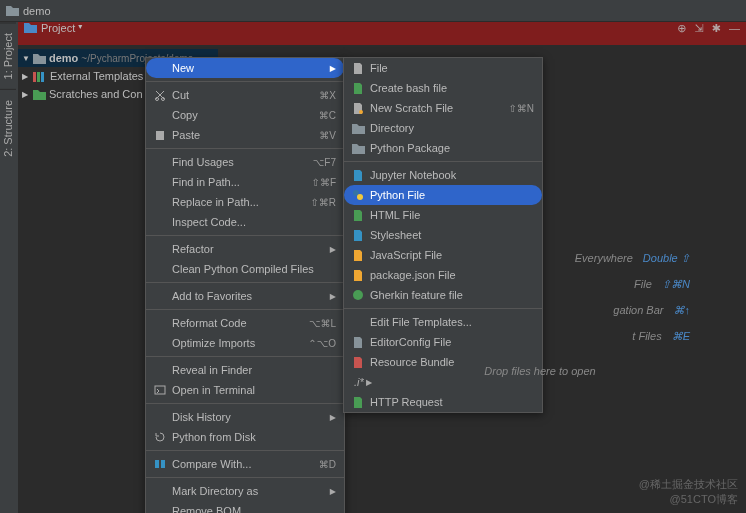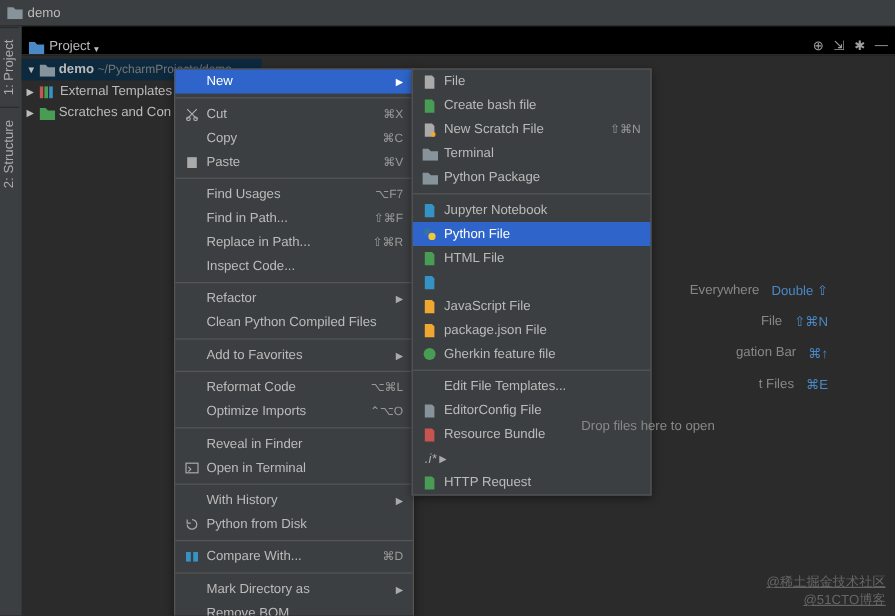--- a/index.html
+++ b/index.html
@@ -6,7 +6,7 @@
 body { width:746px; height:513px; background:#2b2b2b; color:#bbb; overflow:hidden; position:relative; }
 .top { height:22px; background:#3c3f41; display:flex; align-items:center; padding-left:6px; border-bottom:1px solid #2b2b2b; }
 .top .ficon { margin-right:4px; }
-.prjbar { height:24px; background:#000000; display:flex; align-items:flex-end; padding:0 6px; border-bottom:1px solid #2b2b2b; }
+.prjbar { height:24px; background:#7f1d1d; display:flex; align-items:flex-start; padding:0 6px; border-bottom:1px solid #2b2b2b; }
 .prjbar .spacer { flex:1; }
 .prjbar .t { display:flex; gap:8px; }
 .prjbar .t span { opacity:.85; cursor:pointer; }

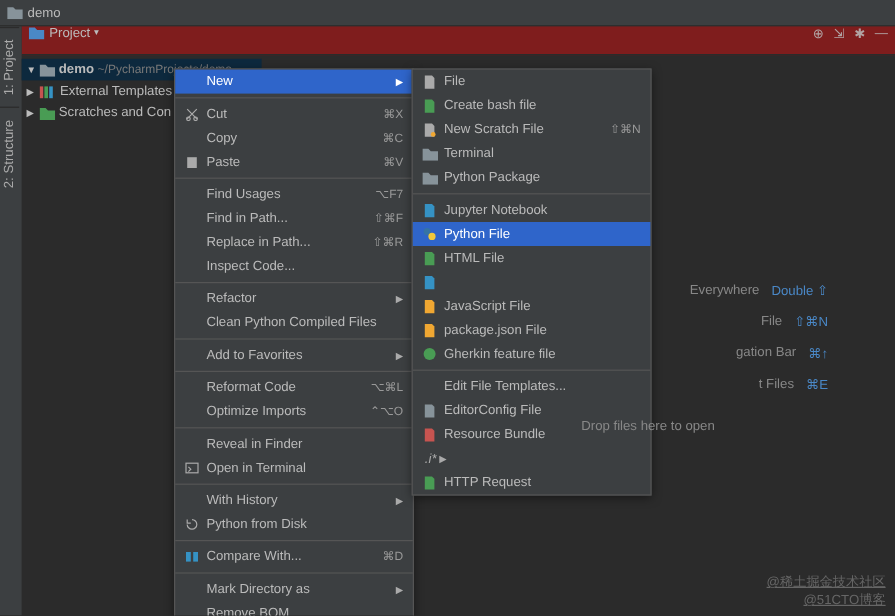--- a/index.html
+++ b/index.html
@@ -21,7 +21,7 @@
 .menu.ctx { left:145px; top:57px; width:200px; }
 .menu.sub { left:343px; top:57px; width:200px; }
 .mi { display:flex; align-items:center; height:20px; padding:0 8px 0 6px; cursor:pointer; }
-.mi.sel { background:#2f65ca; color:#fff; }
+.mi.sel { background:#2f65ca; color:#fff;border-radius:10px; }
 .mi .ic { width:16px; display:inline-flex; justify-content:center; }
 .mi .lbl { flex:1; padding-left:4px; }
 .mi .sc { color:#999; font-size:10px; }

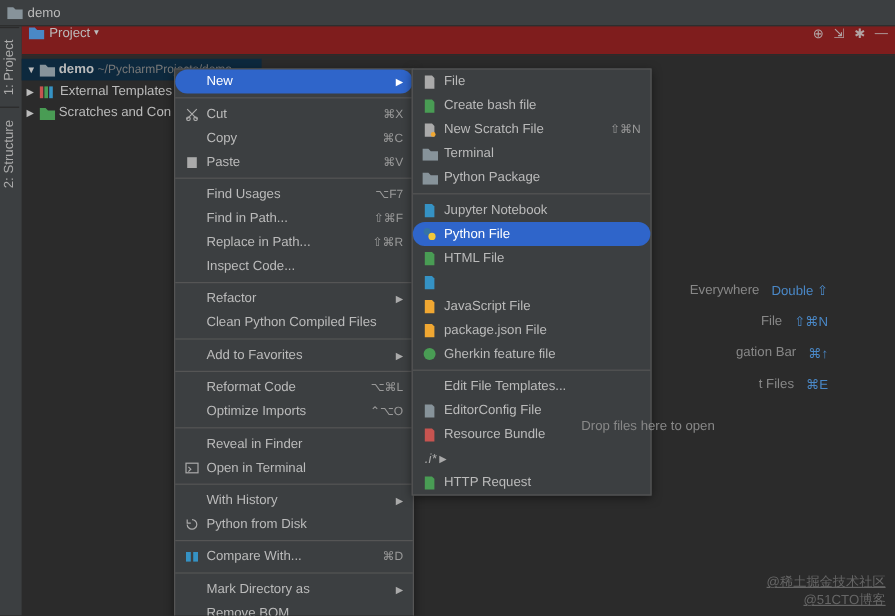--- a/index.html
+++ b/index.html
@@ -266,7 +266,7 @@
           <path d="M0 1h5l2 2h6v8H0z" fill="#87939a"></path>
         </svg>
       </span>
-      <span class="lbl">Terminal</span>
+      <span class="lbl">Directory</span>
     </div>
     <div class="mi">
       <span class="ic">

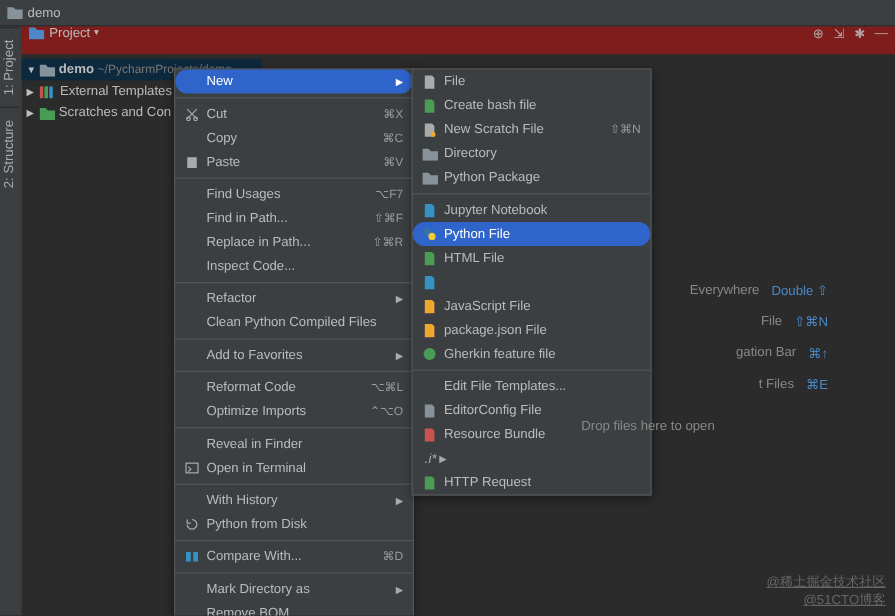--- a/index.html
+++ b/index.html
@@ -308,6 +308,7 @@
           <path d="M2 1h6l2 2v9H2z" fill="#3592c4"></path>
         </svg>
       </span>
+      <span class="lbl">Stylesheet</span>
     </div>
     <div class="mi">
       <span class="ic">

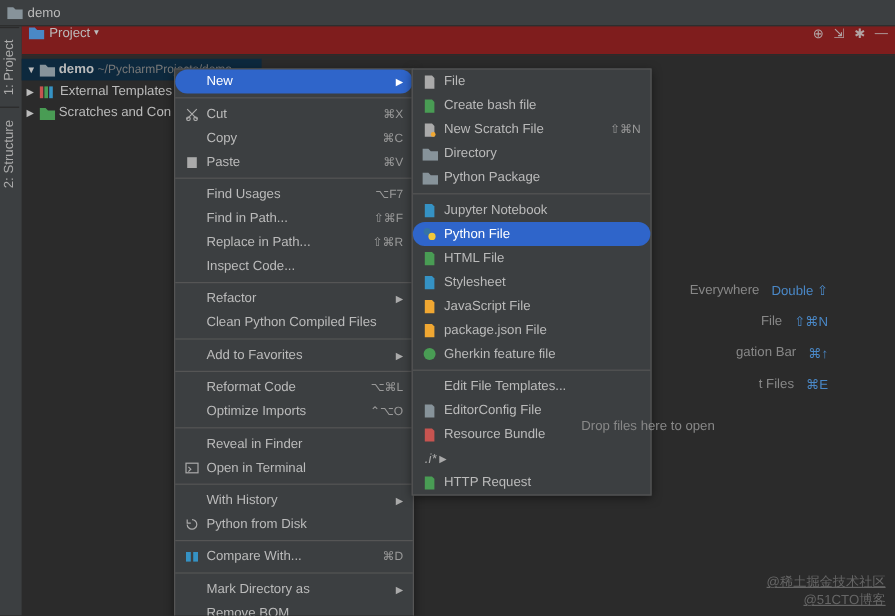--- a/index.html
+++ b/index.html
@@ -28,7 +28,7 @@
 .mi .ar { font-size:8px; color:#aaa; }
 .mi.sel .ar { color:#fff; }
 .sep { height:1px; background:#555; margin:3px 0; }
-.welcome { position:absolute; left:390px; top:229px; width:330px; color:#888; }
+.welcome { position:absolute; left:390px; top:245px; width:330px; color:#888;font-style:italic; }
 .welcome .row { display:flex; height:26px; align-items:center; gap:10px; justify-content:flex-end; padding-right:30px; }
 .welcome .k { color:#4a88c7; }
 .wm { position:absolute; right:8px; bottom:6px; color:#666; font-size:10px; text-align:right;text-decoration:underline; }

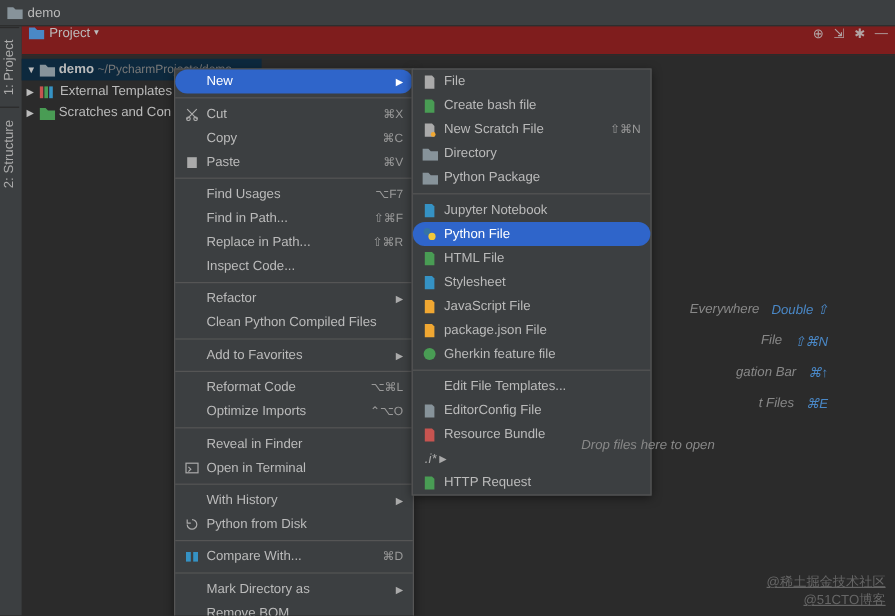--- a/index.html
+++ b/index.html
@@ -199,7 +199,7 @@
     <div class="sep"></div>
     <div class="mi">
       <span class="ic"></span>
-      <span class="lbl">With History</span>
+      <span class="lbl">Disk History</span>
       <span class="ar">▶</span>
     </div>
     <div class="mi">

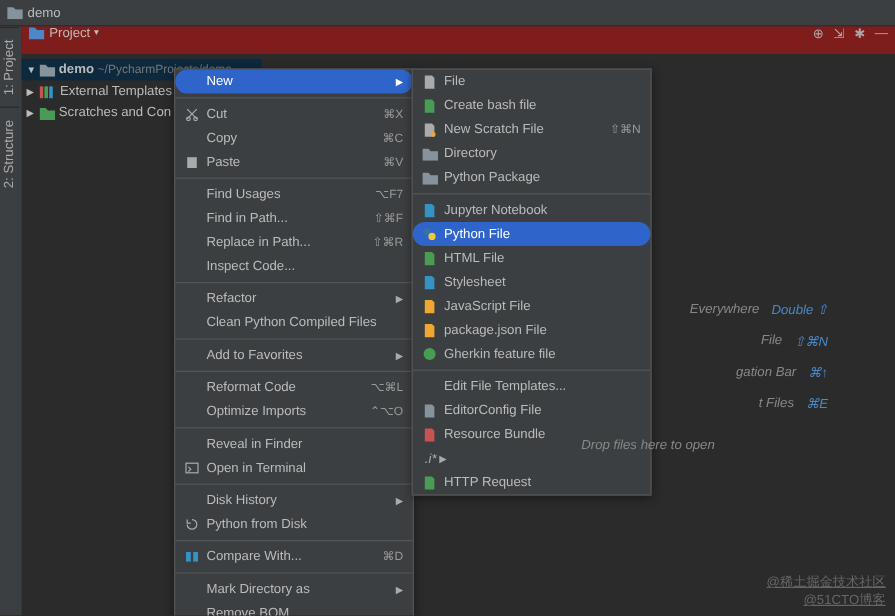--- a/index.html
+++ b/index.html
@@ -31,7 +31,7 @@
 .welcome { position:absolute; left:390px; top:245px; width:330px; color:#888;font-style:italic; }
 .welcome .row { display:flex; height:26px; align-items:center; gap:10px; justify-content:flex-end; padding-right:30px; }
 .welcome .k { color:#4a88c7; }
-.wm { position:absolute; right:8px; bottom:6px; color:#666; font-size:10px; text-align:right;text-decoration:underline; }
+.wm { position:absolute; right:8px; bottom:6px; color:#666; font-size:10px; text-align:right; }
 svg { display:block; }
 </style>
 </head>

